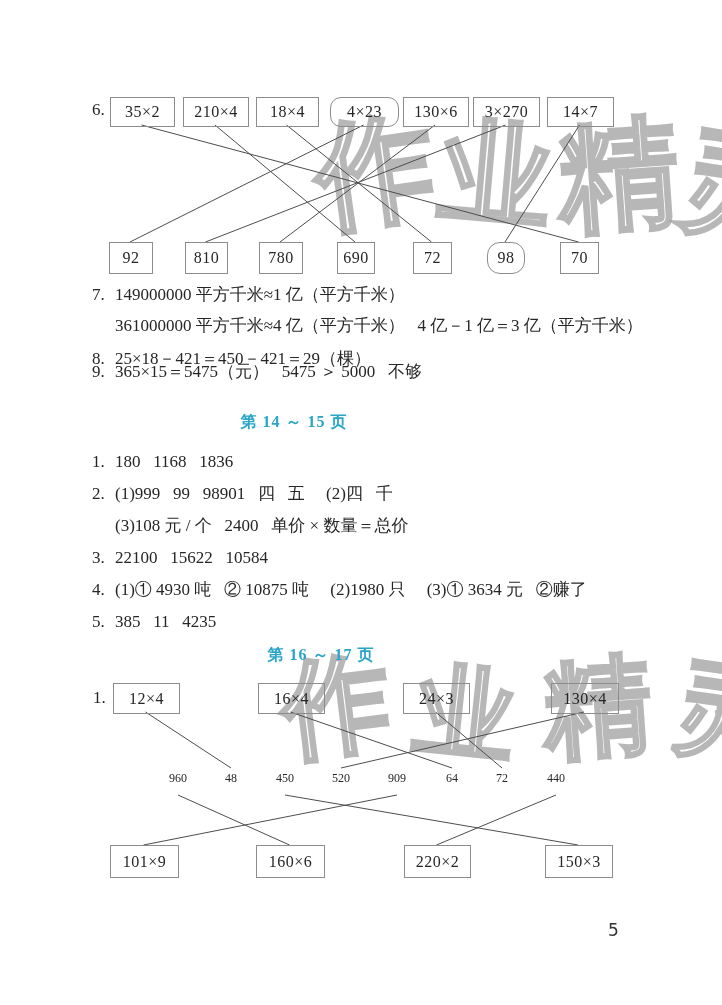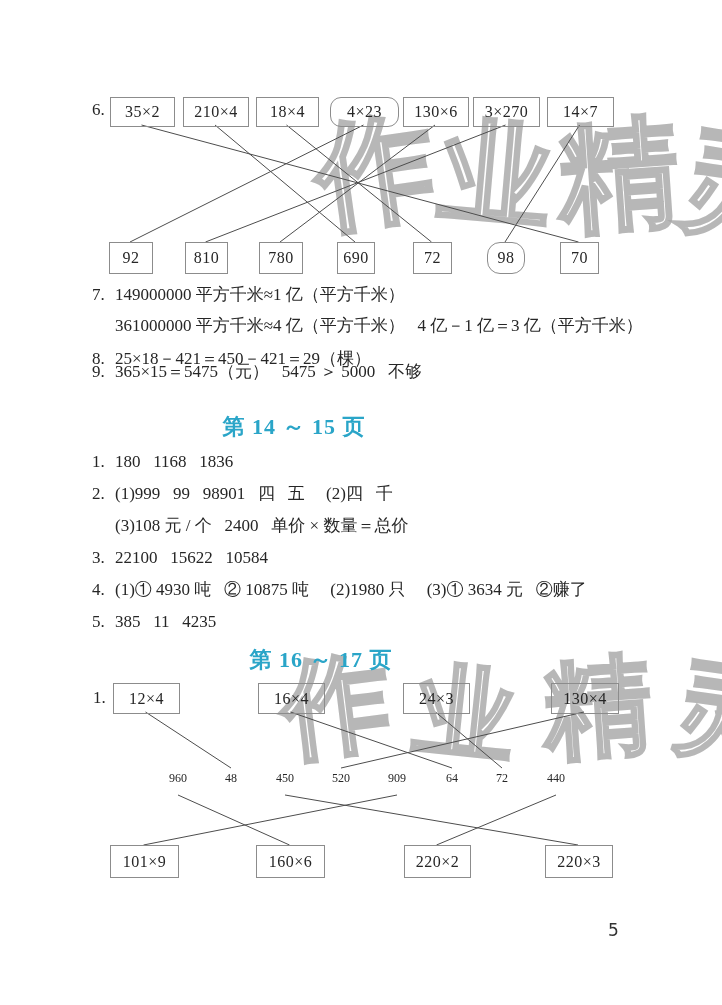--- a/index.html
+++ b/index.html
@@ -40,7 +40,7 @@
   .exlabel{position:absolute;z-index:3;font-size:17px;color:#262626;}
   .sec-header{
     position:absolute;left:0;width:588px;text-align:center;z-index:3;
-    font-size:22px;font-weight:bold;letter-spacing:1px;
+    font-size:16px;font-weight:bold;letter-spacing:1px;
   }
   .page-num{
     position:absolute;left:608px;top:920px;z-index:3;

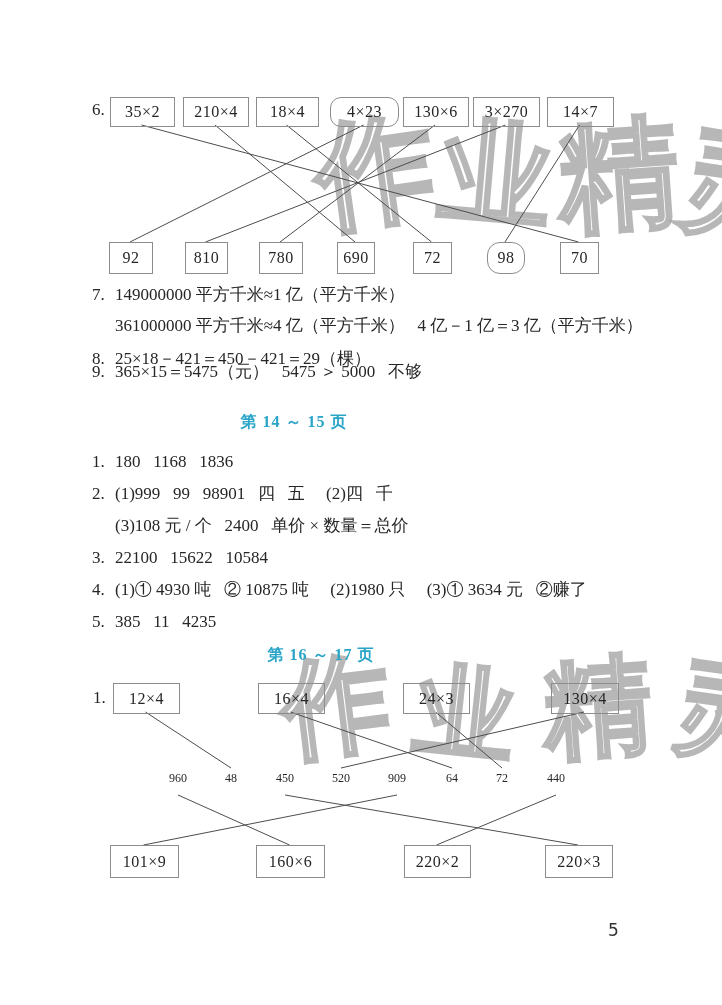--- a/index.html
+++ b/index.html
@@ -126,7 +126,7 @@
       <div class="mbox" style="left: 110px; top: 845px; width: 67px; height: 31px;">101×9</div>
       <div class="mbox" style="left: 256px; top: 845px; width: 67px; height: 31px;">160×6</div>
       <div class="mbox" style="left: 404px; top: 845px; width: 65px; height: 31px;">220×2</div>
-      <div class="mbox" style="left: 545px; top: 845px; width: 66px; height: 31px;">220×3</div>
+      <div class="mbox" style="left: 545px; top: 845px; width: 66px; height: 31px;">150×3</div>
       <span class="mnum" style="left: 178px; top: 771px;">960</span>
       <span class="mnum" style="left: 231px; top: 771px;">48</span>
       <span class="mnum" style="left: 285px; top: 771px;">450</span>

